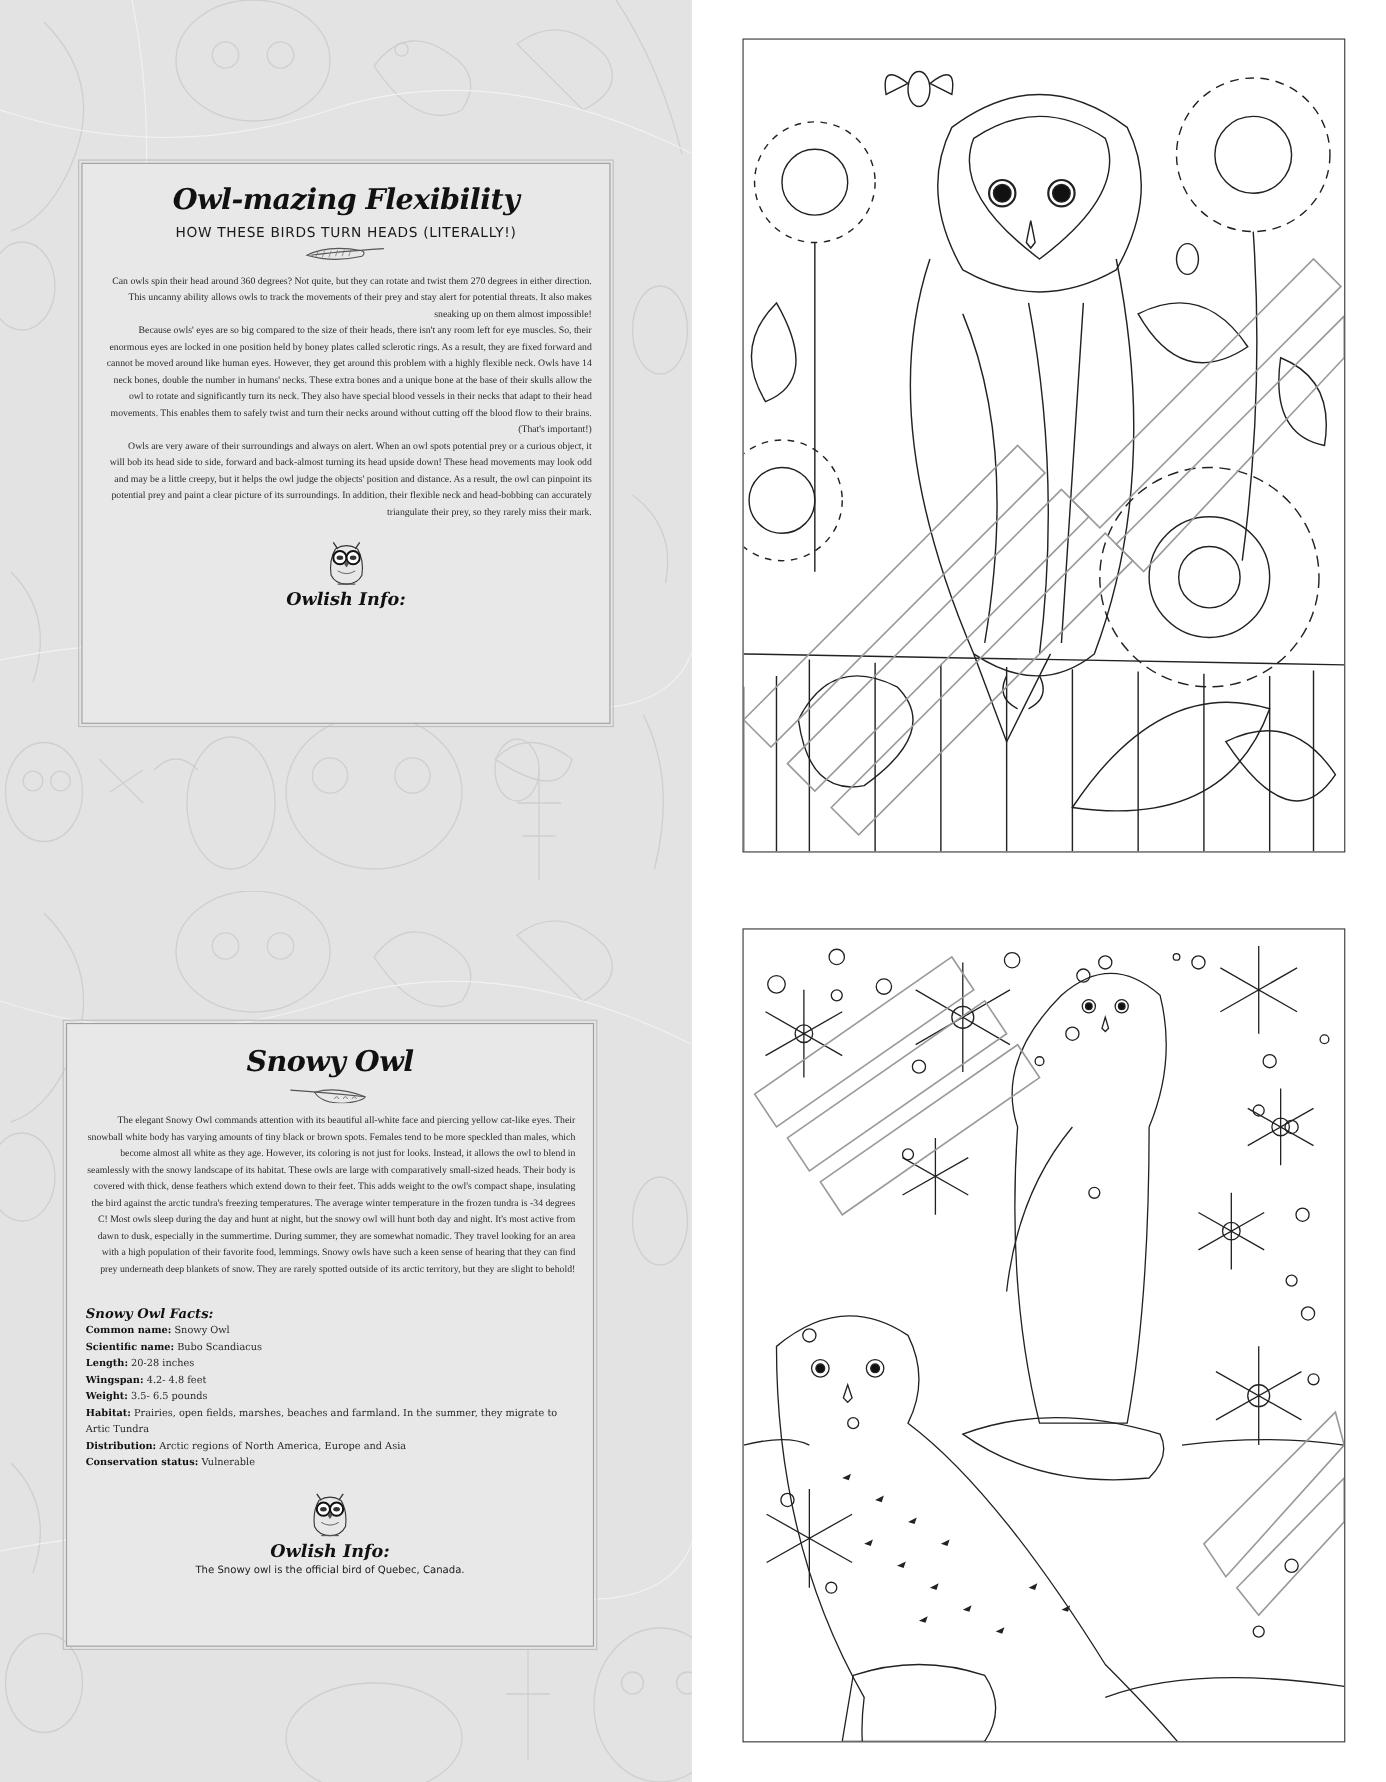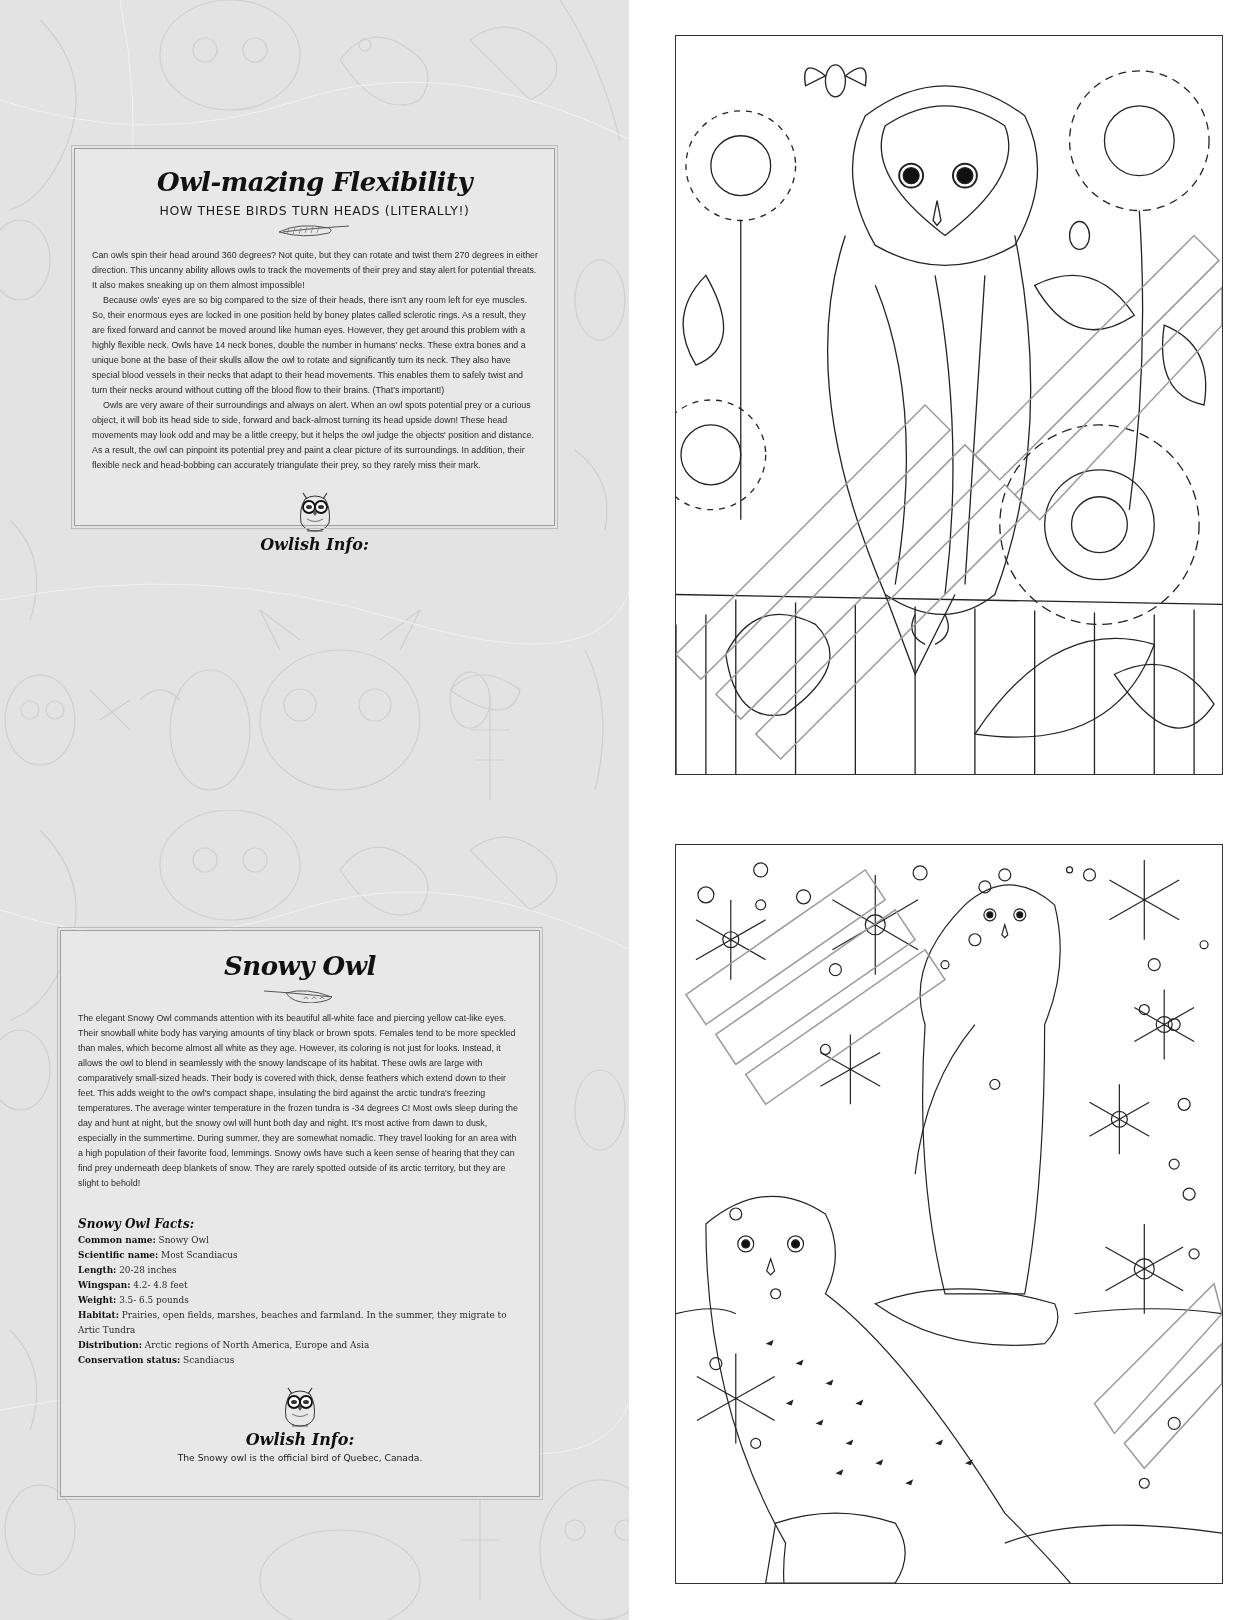--- a/index.html
+++ b/index.html
@@ -24,7 +24,7 @@
     outline: 1px solid #bdbdbd;
     outline-offset: 2px;
   }
-  .box1 { left: 74px; top: 148px; width: 481px; height: 378px; }
+  .box1 { left: 74px; top: 148px; width: 481px; height: 510px; }
   .box2 { left: 60px; top: 930px; width: 480px; height: 567px; }
 
   .box-title {

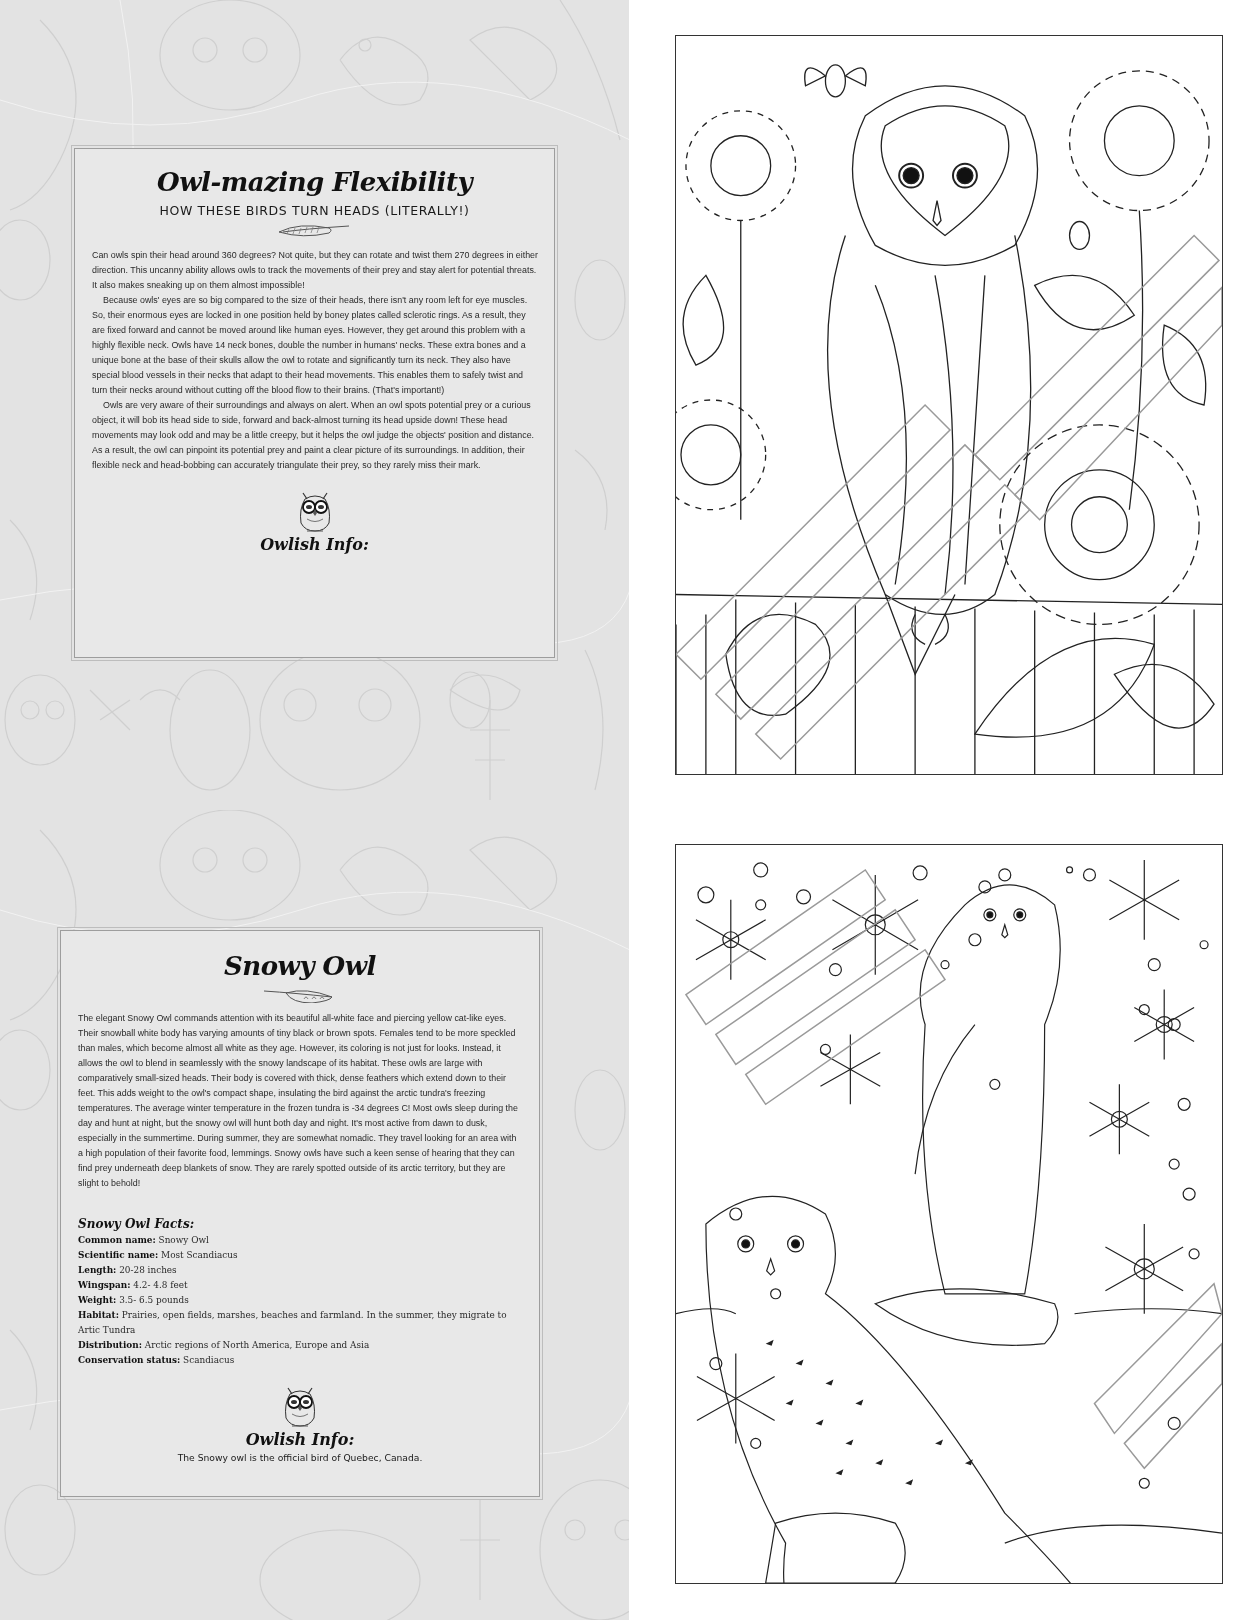--- a/index.html
+++ b/index.html
@@ -43,10 +43,10 @@
   .feather { display: block; margin: 6px auto 0; }
 
   .body-text {
-    font-family: Liberation Sans, sans-serif;
+    font-family: Liberation Serif, serif;
     font-size: 8.9px; line-height: 15px; color: #2a2a2a;
     padding: 0 16px 0 17px;
-    text-align: left;
+    text-align: right;
   }
   .body-text p { margin: 0; }
   .body-text p.indent { text-indent: 11px; }

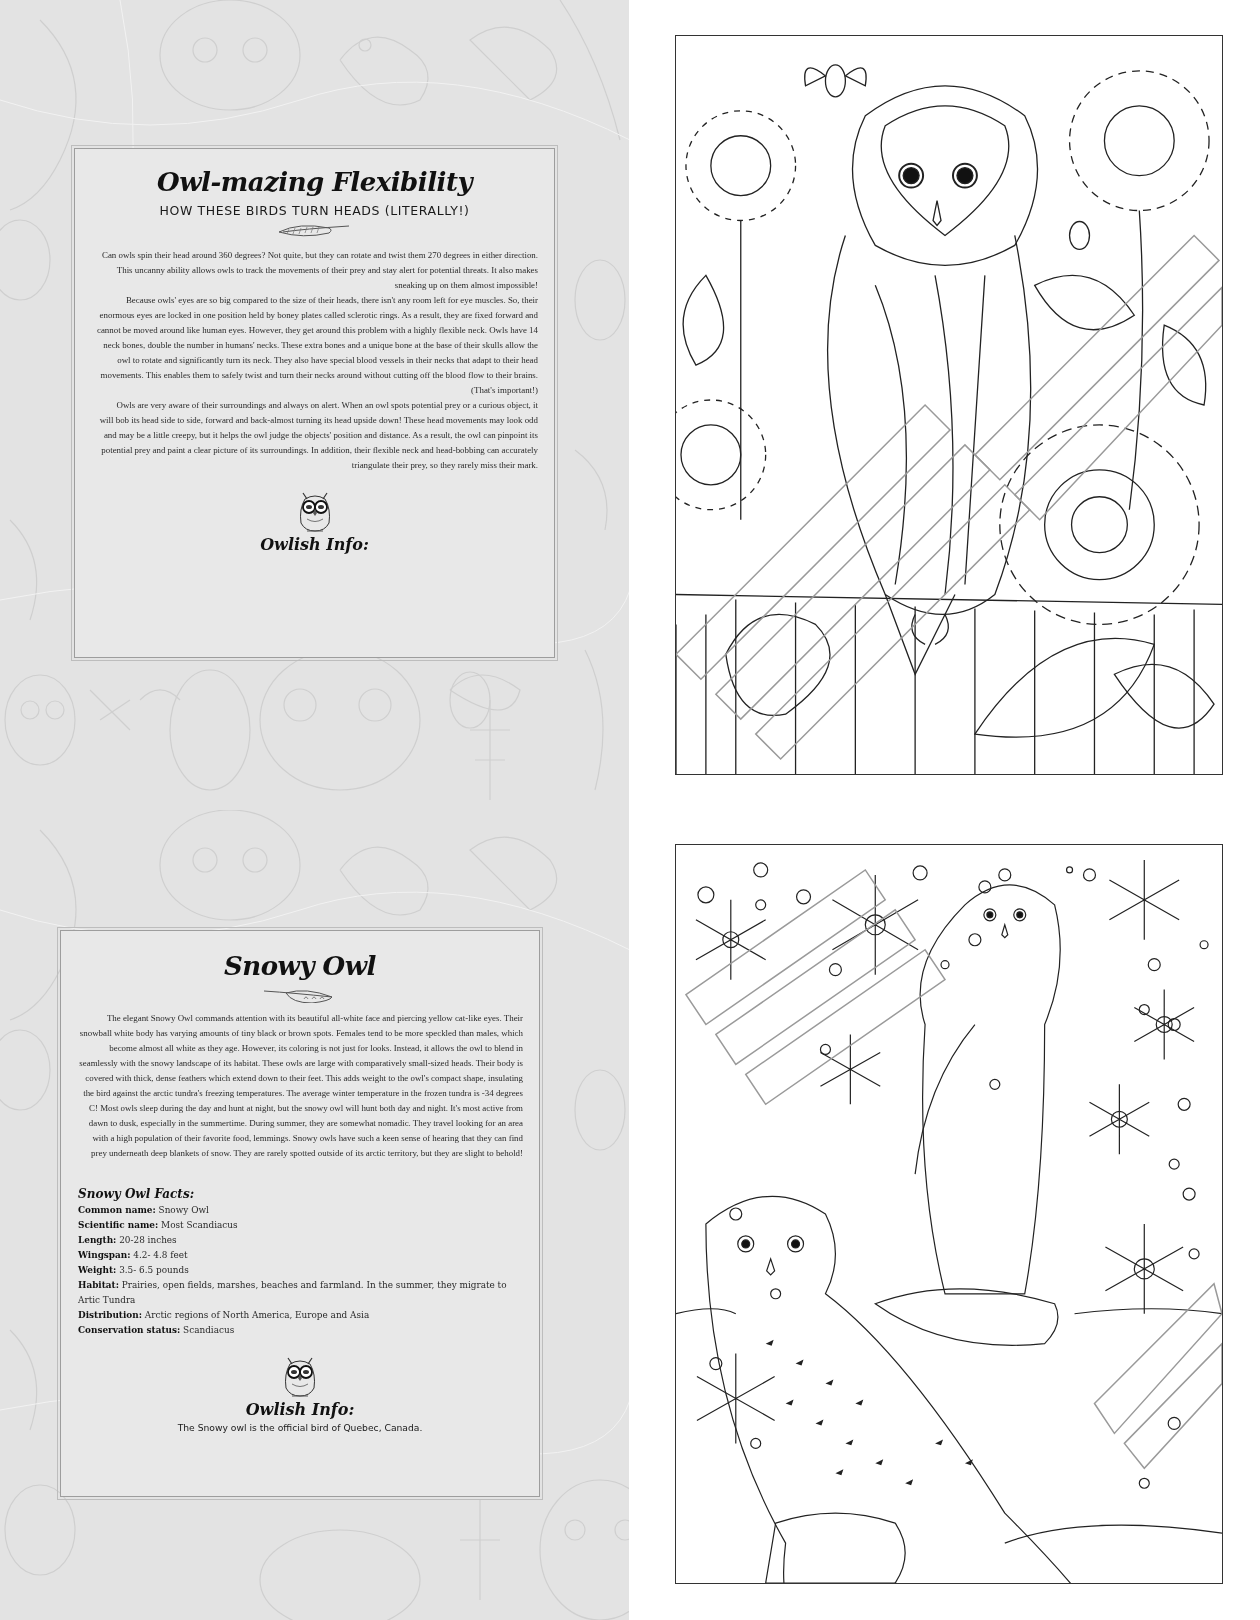--- a/index.html
+++ b/index.html
@@ -190,7 +190,7 @@
   <div class="facts-title">Snowy Owl Facts:</div>
   <div class="facts">
     <div class="fact-row"><b>Common name:</b> <span>Snowy Owl</span></div>
-    <div class="fact-row"><b>Scientific name:</b> <span>Most Scandiacus</span></div>
+    <div class="fact-row"><b>Scientific name:</b> <span>Bubo Scandiacus</span></div>
     <div class="fact-row"><b>Length:</b> <span>20-28 inches</span></div>
     <div class="fact-row"><b>Wingspan:</b> <span>4.2- 4.8 feet</span></div>
     <div class="fact-row"><b>Weight:</b> <span>3.5- 6.5 pounds</span></div>

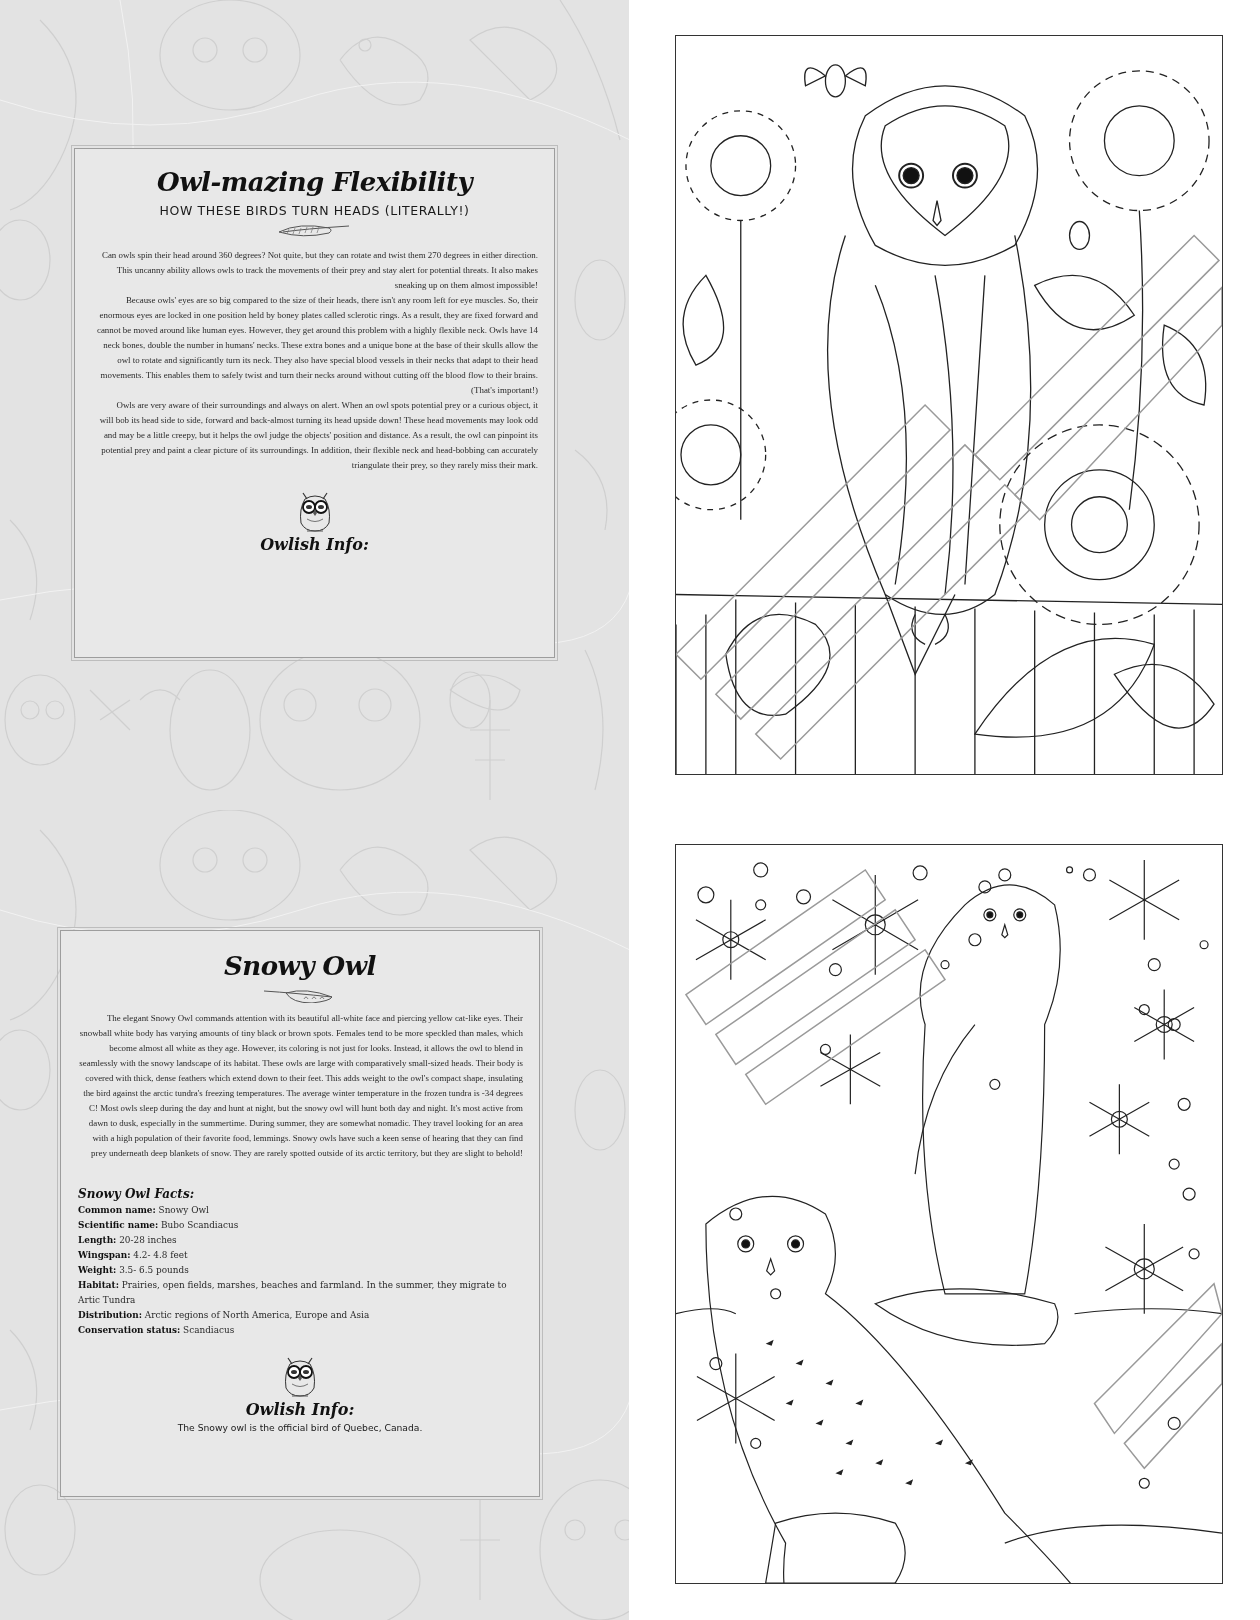--- a/index.html
+++ b/index.html
@@ -196,7 +196,7 @@
     <div class="fact-row"><b>Weight:</b> <span>3.5- 6.5 pounds</span></div>
     <div class="fact-row"><b>Habitat:</b> <span>Prairies, open fields, marshes, beaches and farmland. In the summer, they migrate to Artic Tundra</span></div>
     <div class="fact-row"><b>Distribution:</b> <span>Arctic regions of North America, Europe and Asia</span></div>
-    <div class="fact-row"><b>Conservation status:</b> <span>Scandiacus</span></div>
+    <div class="fact-row"><b>Conservation status:</b> <span>Vulnerable</span></div>
   </div>
   <div class="owlish">
     <svg class="owl-icon" width="40" height="48" viewBox="0 0 40 48">

